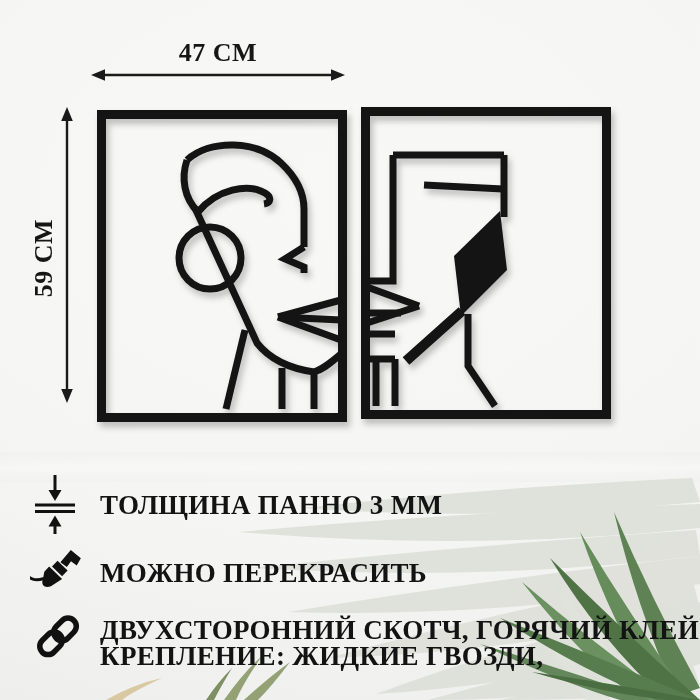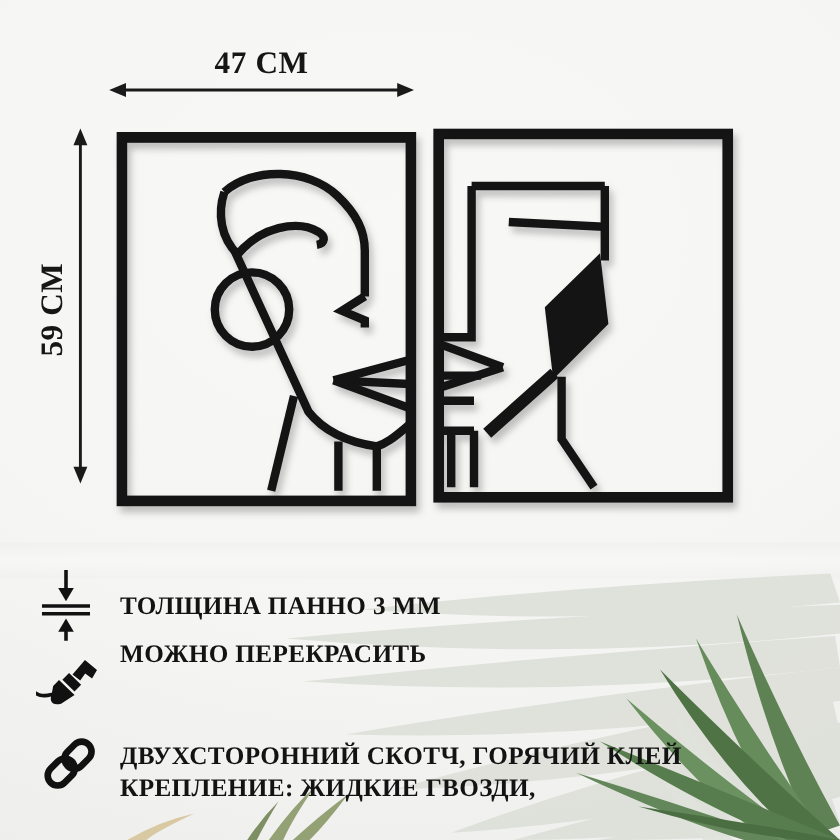--- a/index.html
+++ b/index.html
@@ -27,7 +27,7 @@
   .feature-icon{position:absolute;}
   .feature-text{
     position:absolute;left:100px;font-weight:700;color:#131313;
-    font-size:21px;letter-spacing:0.3px;line-height:26px;white-space:nowrap;
+    font-size:27px;letter-spacing:0.3px;line-height:26px;white-space:nowrap;
   }
 </style>
 </head>

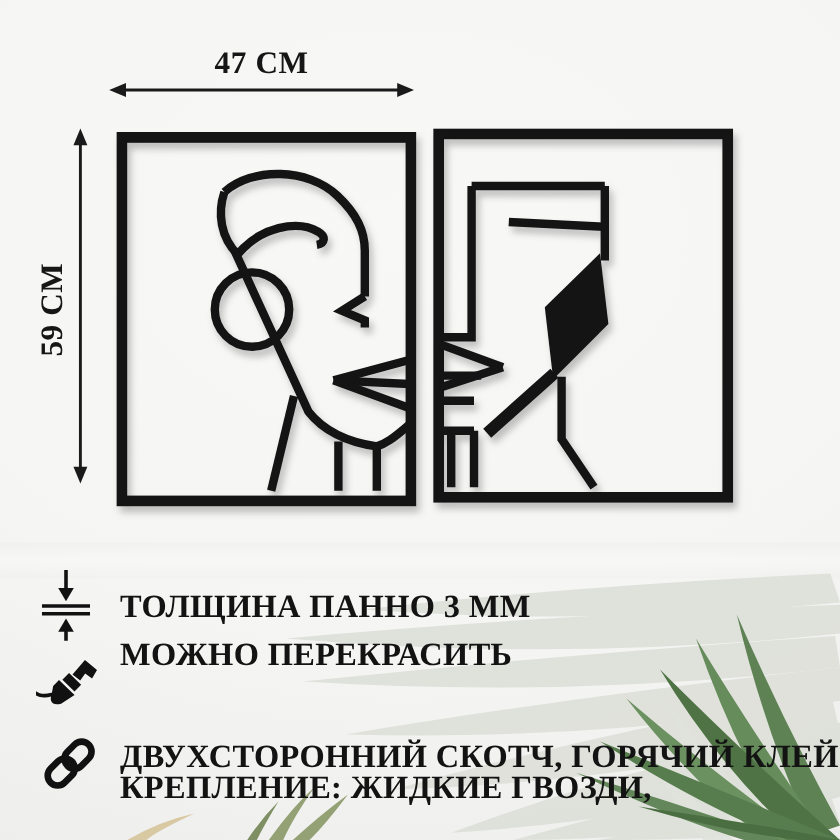--- a/index.html
+++ b/index.html
@@ -149,7 +149,7 @@
         <path d="M 23,41 C 19,48 13,51 8,49" stroke="#111" stroke-width="3" fill="none" stroke-linecap="round"></path>
       </g>
     </svg>
-    <div class="feature-text" style="top:532px">МОЖНО ПЕРЕКРАСИТЬ</div>
+    <div class="feature-text" style="top:560px">МОЖНО ПЕРЕКРАСИТЬ</div>
   </div>
 
   <div class="feature-row" style="top:0">

